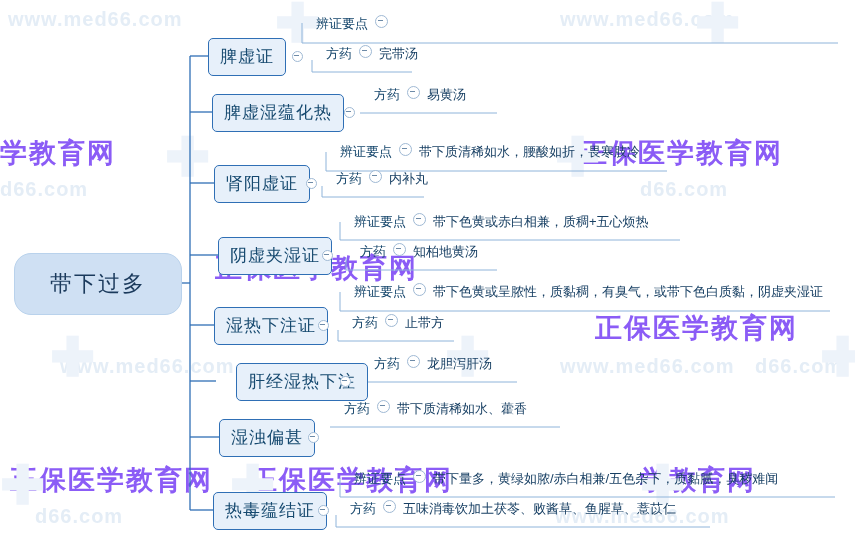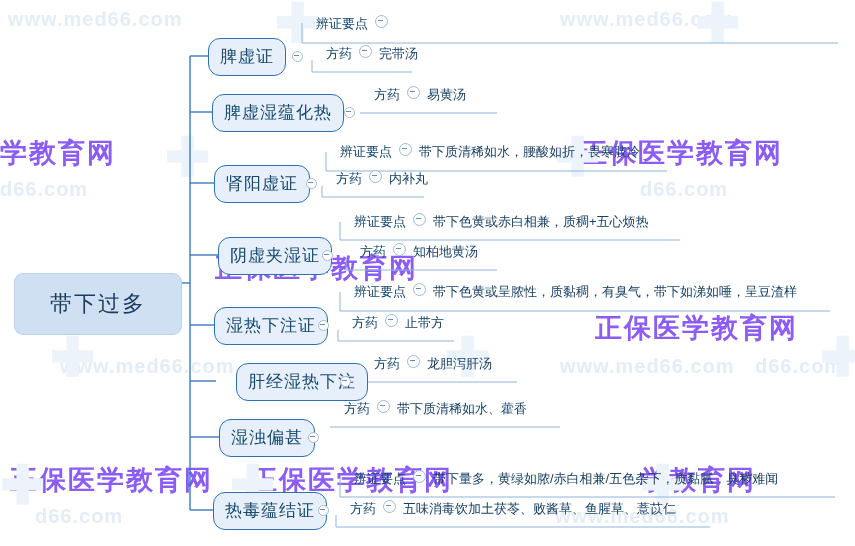--- a/index.html
+++ b/index.html
@@ -86,7 +86,7 @@
     z-index: 3;
     background: #e7f0fa;
     border: 1px solid #2f6fb5;
-    border-radius: 12px;
+    border-radius: 5px;
     color: #16496f;
     font-size: 17px;
     letter-spacing: 1px;

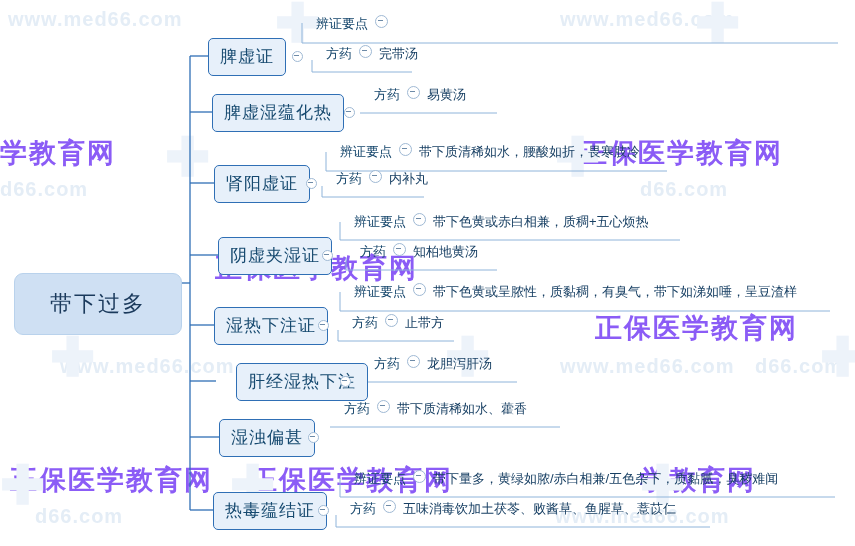--- a/index.html
+++ b/index.html
@@ -69,7 +69,7 @@
     height: 60px;
     background: #cfe0f3;
     border: 1px solid #b9d2ec;
-    border-radius: 9px;
+    border-radius: 17px;
     display: flex;
     align-items: center;
     justify-content: center;
@@ -77,7 +77,6 @@
     color: #1b3a5c;
     letter-spacing: 2px;
     z-index: 3;
-    margin-top: 20px;
   }
 
   

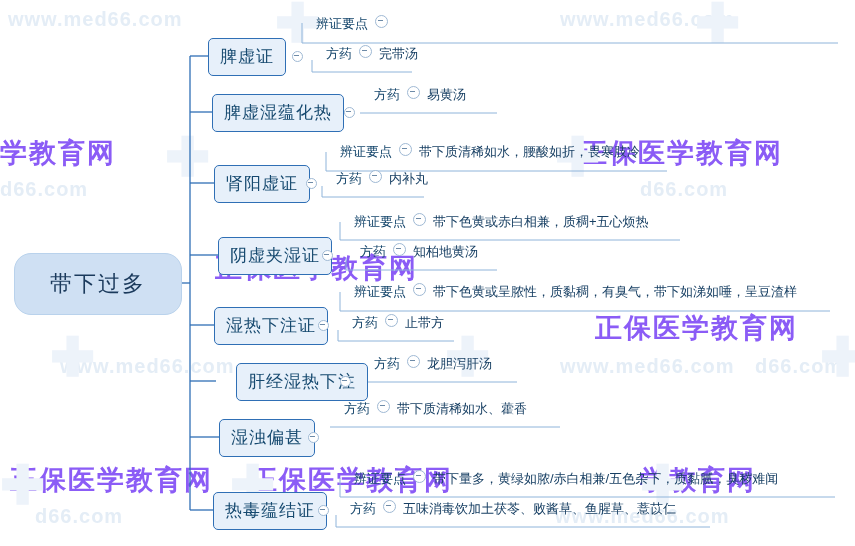--- a/index.html
+++ b/index.html
@@ -295,7 +295,7 @@
   <div class="leaf" style="left:354px; top:283px;">
     <span class="lbl">辨证要点</span>
     <span class="minus"></span>
-    <span class="txt">带下色黄或呈脓性，质黏稠，有臭气，带下如涕如唾，呈豆渣样</span>
+    <span class="txt">带下色黄或呈脓性，质黏稠，有臭气，或带下色白质黏，阴虚夹湿证</span>
   </div>
   <div class="leaf" style="left:352px; top:314px;">
     <span class="lbl">方药</span>

